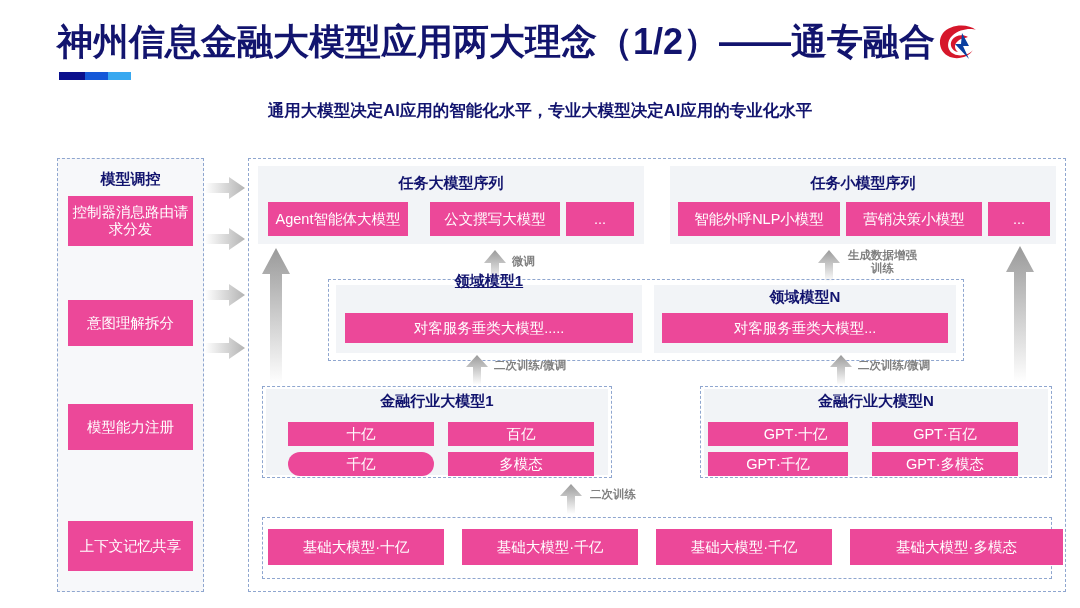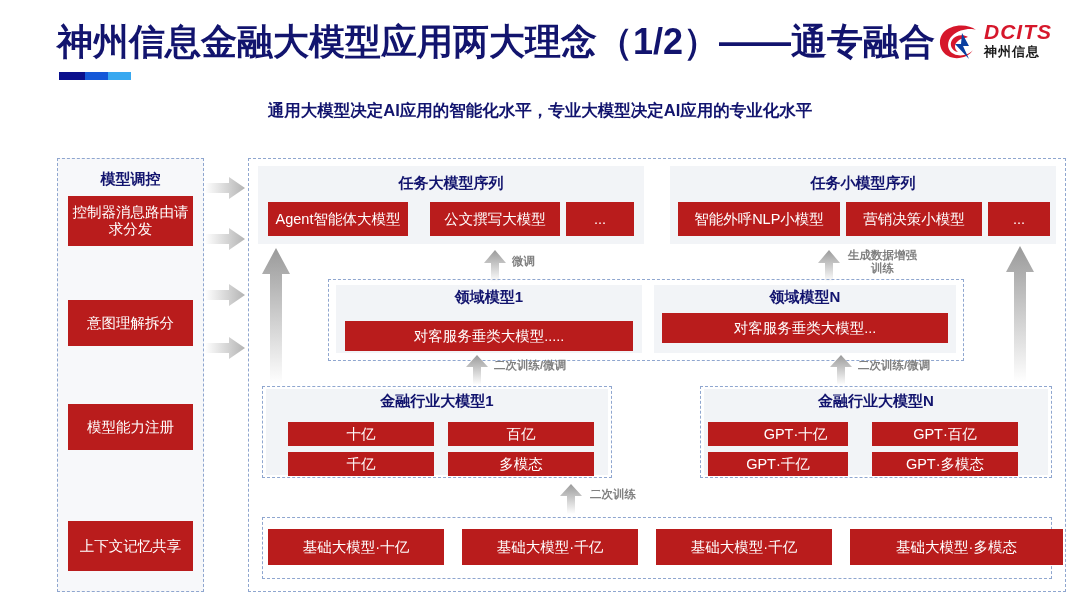--- a/index.html
+++ b/index.html
@@ -128,10 +128,6 @@
     <path d="M30 13 C25 10 17 11 14 16 C11 21 14 27 20 28 C16 25 16 20 20 17 C23 14 28 14 30 13 Z" fill="#d6172b"></path>
     <path d="M24 9 L31 22 L25 22 L31 35 L17 20 L23 20 Z" fill="#0a3fa0"></path>
   </svg>
-  <div class="logo-text">
-    <div class="logo-dcits">DCITS</div>
-    <div class="logo-cn">神州信息</div>
-  </div>
 </div>
 
 <div class="dashed" id="sidebar"></div>

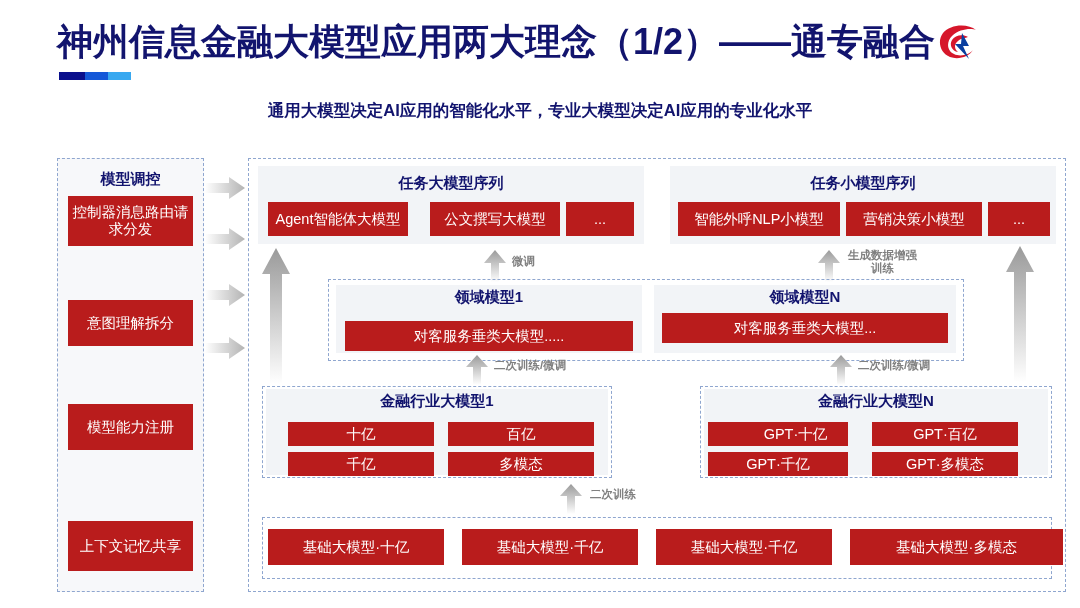--- a/index.html
+++ b/index.html
@@ -44,7 +44,7 @@
 
   
   .chip {
-    background: #b91c1c;
+    background: #ec4899;
     color: #ffffff;
     display: flex; align-items: center; justify-content: center;
     text-align: center;

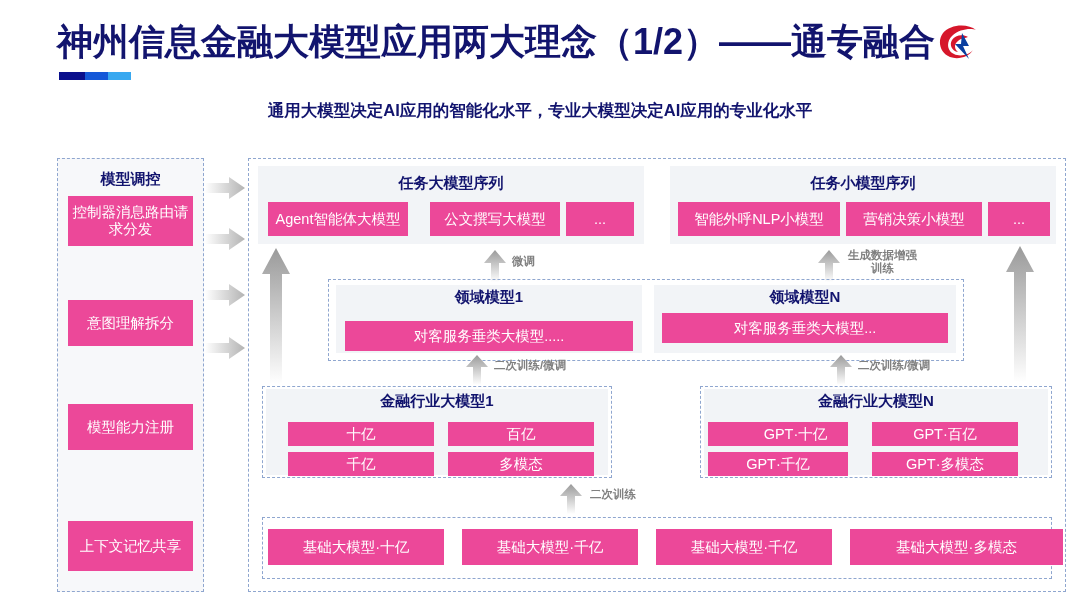--- a/index.html
+++ b/index.html
@@ -98,7 +98,7 @@
   
   #domain-dashed { left: 328px; top: 279px; width: 636px; height: 82px; }
   #domain-left-panel { left: 336px; top: 285px; width: 306px; height: 68px; }
-  #domain-left-title { left: 336px; top: 288px; width: 306px; }
+  #domain-left-title { left: 336px; top: 272px; width: 306px; text-decoration: underline; }
   #domain-right-panel { left: 654px; top: 285px; width: 302px; height: 68px; }
   #domain-right-title { left: 654px; top: 288px; width: 302px; }
 

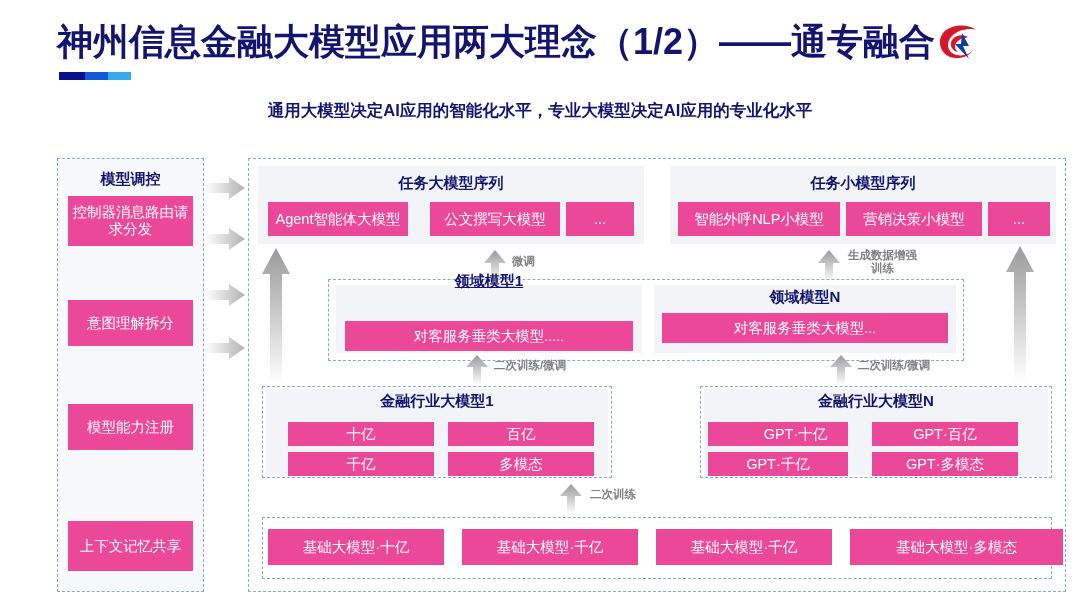--- a/index.html
+++ b/index.html
@@ -201,7 +201,7 @@
 <div class="dashed" id="domain-dashed"></div>
 <div class="panel-grey" id="domain-left-panel"></div>
 <div class="panel-title" id="domain-left-title">领域模型1</div>
-<div class="chip" style="left:345px;top:321px;width:288px;height:30px;">对客服务垂类大模型.....</div>
+<div class="chip" style="left:345px;top:313px;width:288px;height:30px;">对客服务垂类大模型.....</div>
 
 <div class="panel-grey" id="domain-right-panel"></div>
 <div class="panel-title" id="domain-right-title">领域模型N</div>

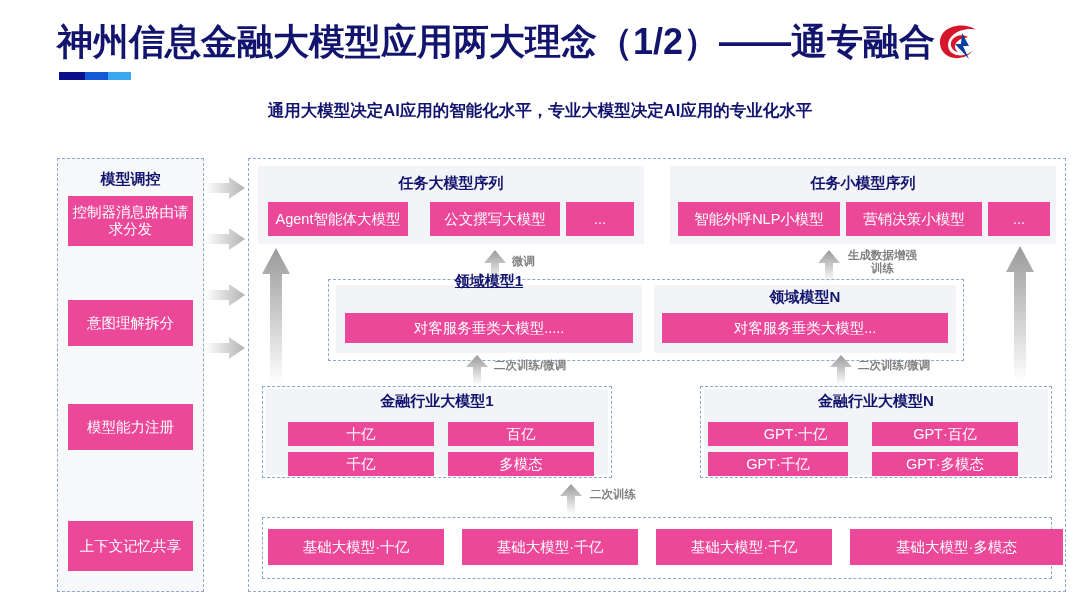--- a/index.html
+++ b/index.html
@@ -222,7 +222,7 @@
 <div class="panel-title" id="ind-left-title">金融行业大模型1</div>
 <div class="chip" style="left:288px;top:422px;width:146px;height:24px;">十亿</div>
 <div class="chip" style="left:448px;top:422px;width:146px;height:24px;">百亿</div>
-<div class="chip" style="left:288px;top:452px;width:146px;height:24px;">千亿</div>
+<div class="chip" style="left:288px;top:452px;width:146px;height:24px;border-radius:12px;">千亿</div>
 <div class="chip" style="left:448px;top:452px;width:146px;height:24px;">多模态</div>
 
 <div class="dashed" id="ind-right-dashed"></div>

